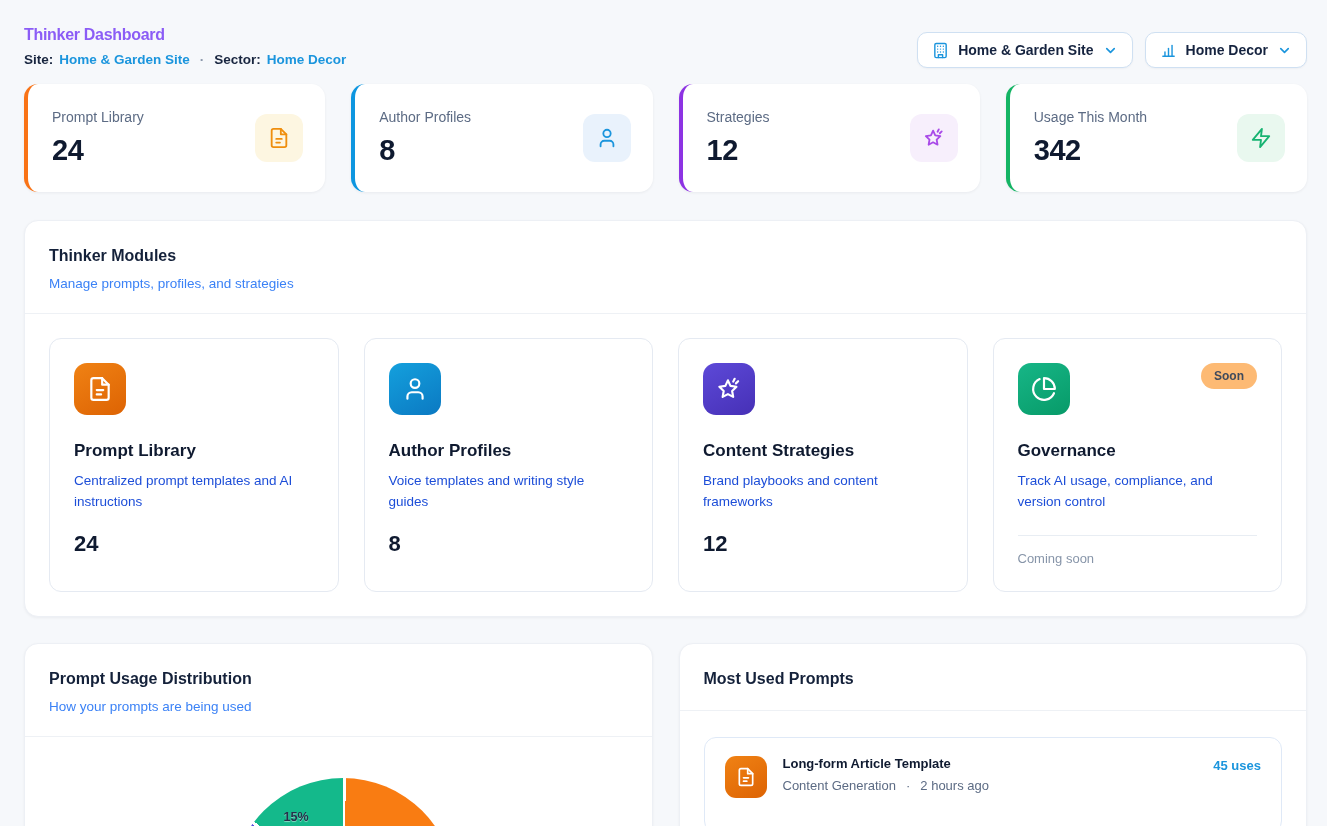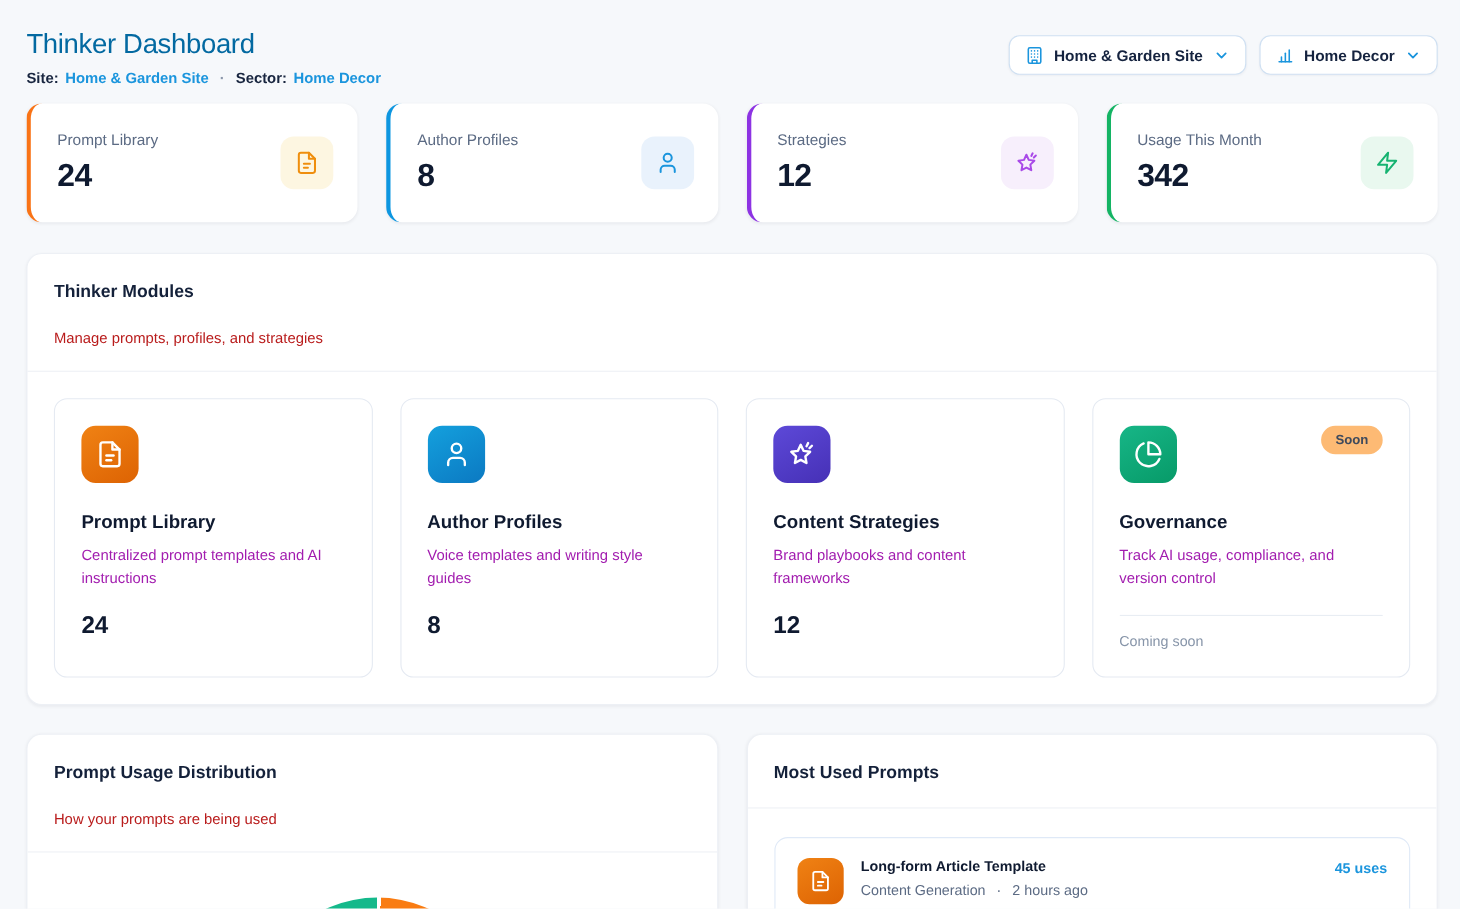--- a/index.html
+++ b/index.html
@@ -13,7 +13,7 @@
 
   
   .topbar { display:flex; justify-content:space-between; align-items:flex-start; }
-  .page-title { font-size:25px; font-weight:400; color:#0369a1; letter-spacing:-0.3px; margin-top:2px; }
+  .page-title { font-size:16px; font-weight:700; color:#8b5cf6; letter-spacing:-0.3px; margin-top:2px; }
   .site-line { margin-top:8px; font-size:13.5px; font-weight:700; color:#18253f; display:flex; align-items:center; gap:6px; }
   .site-line a { color:#1b95dd; text-decoration:none; cursor:pointer; }
   .site-line .dot { color:#8b97ab; font-weight:700; margin:0 4px; }

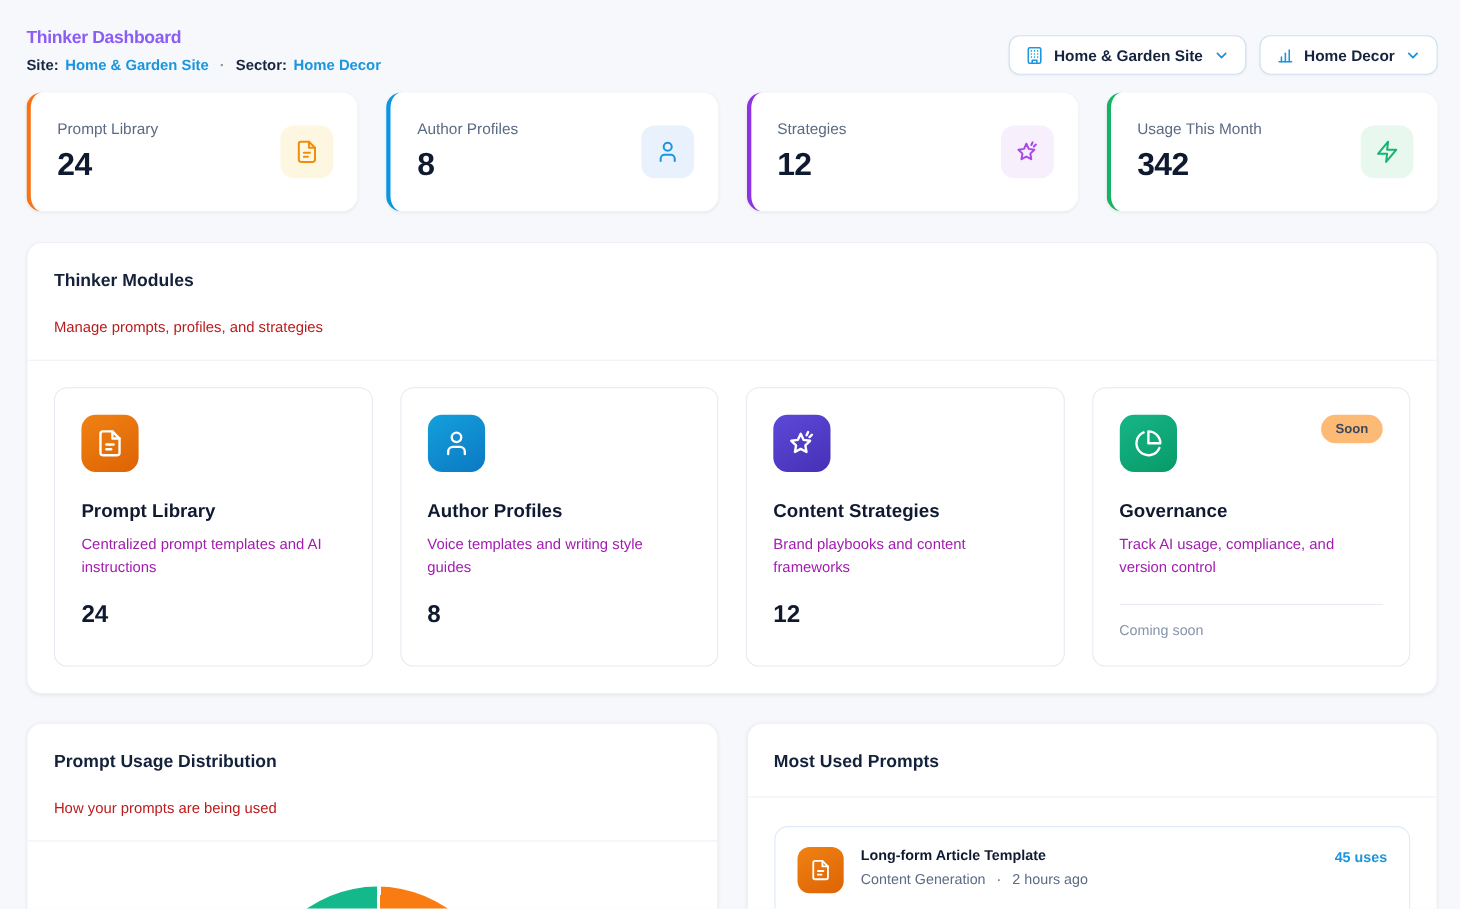--- a/index.html
+++ b/index.html
@@ -46,7 +46,7 @@
   .modules-panel { margin-top:28px; }
   .panel-head { padding:26px 24px 22px 24px; border-bottom:1px solid #eef1f5; }
   .panel-title { font-size:16px; font-weight:700; color:#14213a; }
-  .panel-sub { font-size:13.5px; color:#b91c1c; margin-top:25px; }
+  .panel-sub { font-size:13.5px; color:#3b82f6; margin-top:11px; }
   .modules-grid { display:grid; grid-template-columns:repeat(4,1fr); gap:25px; padding:24px; }
   .module-card {
     position:relative; border:1px solid #e5eaf2; border-radius:12px; padding:24px; min-height:254px;

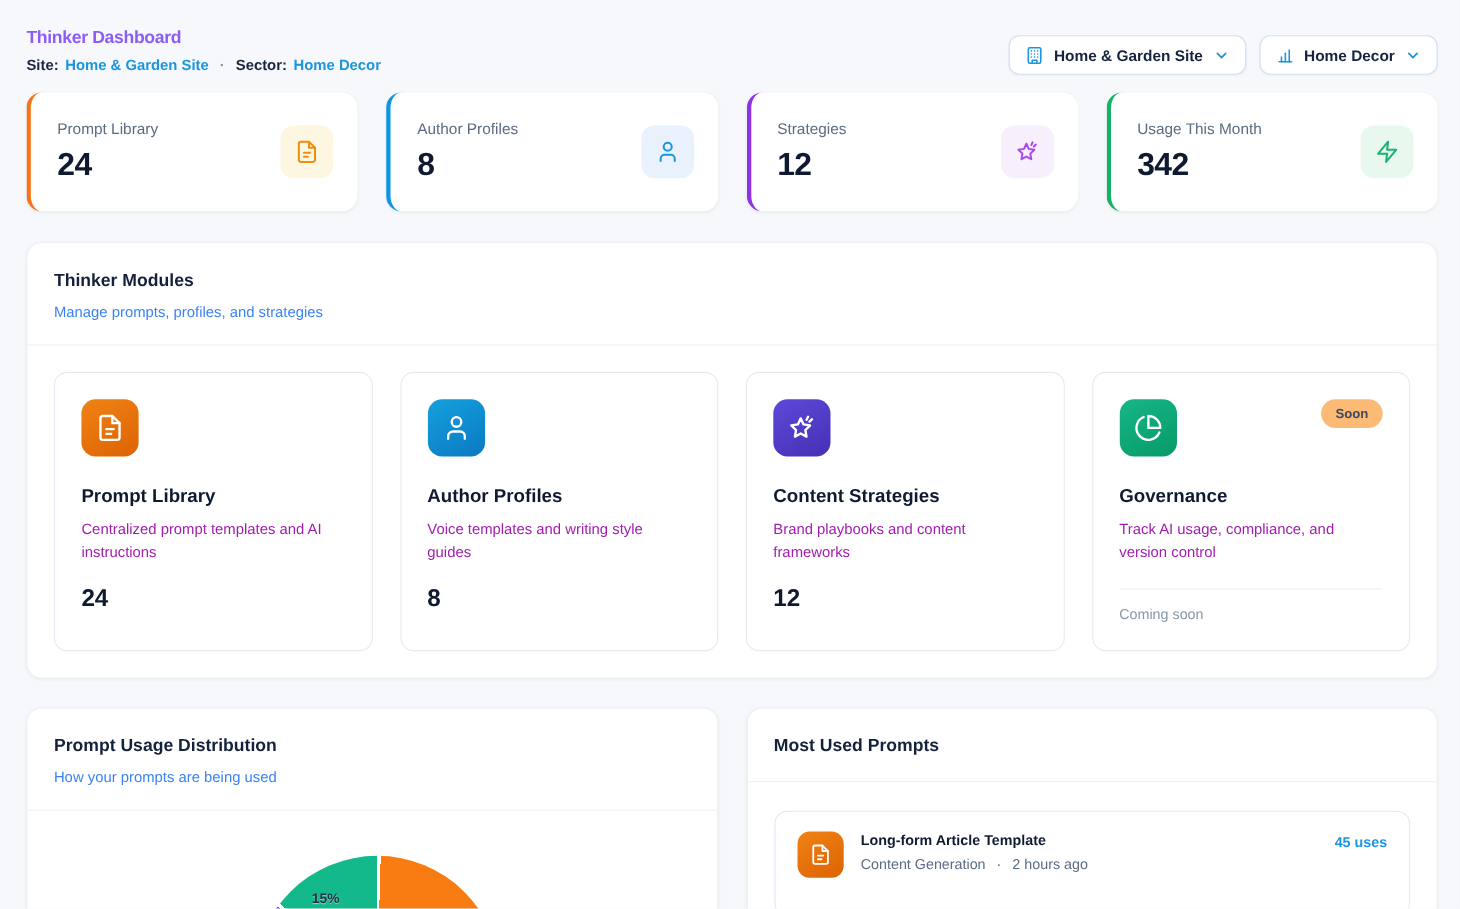--- a/index.html
+++ b/index.html
@@ -58,7 +58,7 @@
   .mi-purple { background:linear-gradient(150deg,#5d49d8,#4630b6); }
   .mi-green  { background:linear-gradient(150deg,#17b687,#079a68); }
   .module-title { margin-top:26px; font-size:17px; font-weight:800; color:#0f1a30; }
-  .module-desc { margin-top:10px; font-size:13.5px; line-height:1.55; color:#a21caf; max-width:230px; }
+  .module-desc { margin-top:10px; font-size:13.5px; line-height:1.55; color:#1d4ed8; max-width:230px; }
   .module-count { margin-top:18px; font-size:22px; font-weight:800; color:#0f1a30; }
   .soon-badge {
     position:absolute; top:24px; right:24px; background:#fdba74; color:#3f4a5c;

